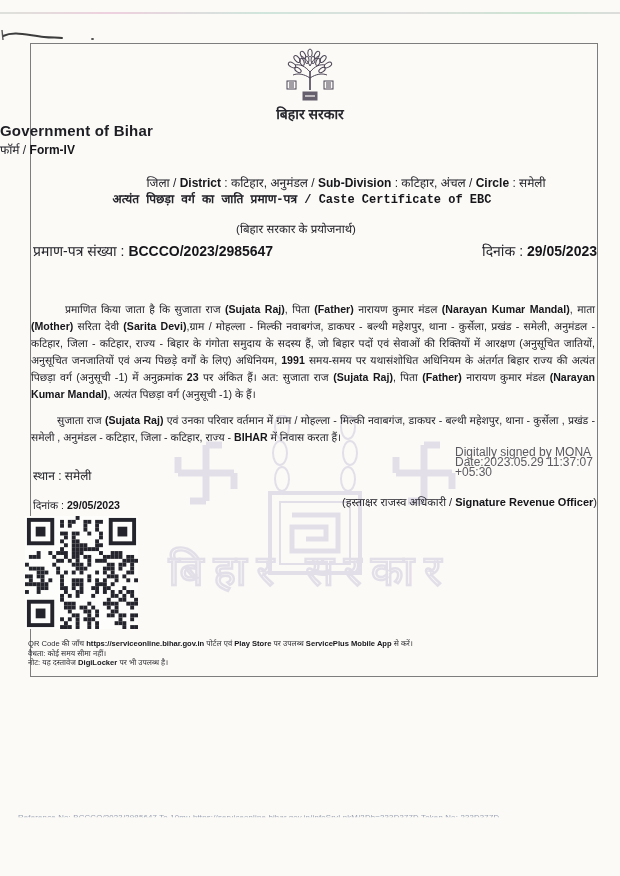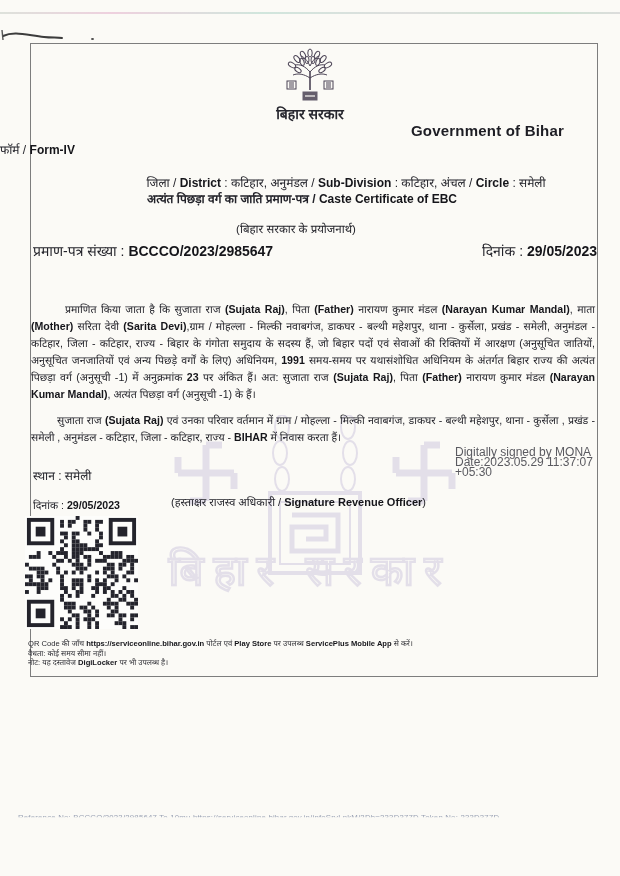--- a/index.html
+++ b/index.html
@@ -22,7 +22,7 @@
   
   .emblem{left:0;top:48px;width:620px;text-align:center;}
   .title-hi{left:0;top:104px;width:620px;text-align:center;font-size:14px;font-weight:bold;color:#26262e;}
-  .title-en{left:0;top:122px;width:564px;text-align:right;font-size:15px;font-weight:bold;color:#1d1d24;letter-spacing:.2px;}
+  .title-en{left:0;top:122px;width:564px;text-align:left;font-size:15px;font-weight:bold;color:#1d1d24;letter-spacing:.2px;}
   .form-line{left:0;top:141px;width:620px;text-align:left;font-size:12px;}
   .district-line{left:0;top:174px;width:620px;text-align:center;font-size:12px;padding-left:36px;}
   .caste-line{left:0;top:190px;width:604px;text-align:center;font-size:12px;font-weight:bold;}

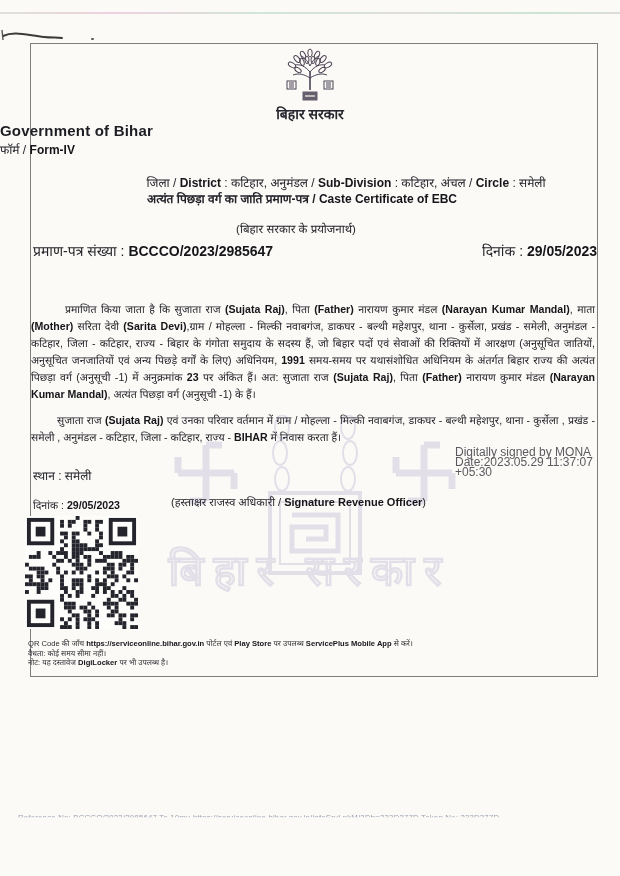--- a/index.html
+++ b/index.html
@@ -25,7 +25,7 @@
   .title-en{left:0;top:122px;width:564px;text-align:left;font-size:15px;font-weight:bold;color:#1d1d24;letter-spacing:.2px;}
   .form-line{left:0;top:141px;width:620px;text-align:left;font-size:12px;}
   .district-line{left:0;top:174px;width:620px;text-align:center;font-size:12px;padding-left:36px;}
-  .caste-line{left:0;top:190px;width:604px;text-align:center;font-size:12px;font-weight:bold;}
+  .caste-line{left:0;top:190px;width:604px;text-align:center;font-size:12px;font-weight:bold;font-family:Liberation Mono, monospace;}
   .purpose-line{left:0;top:221px;width:536px;text-align:center;font-size:11.5px;margin-left:28px;}
   
   .meta-row{left:33px;top:241px;width:564px;font-size:14px;display:flex;justify-content:space-between;}

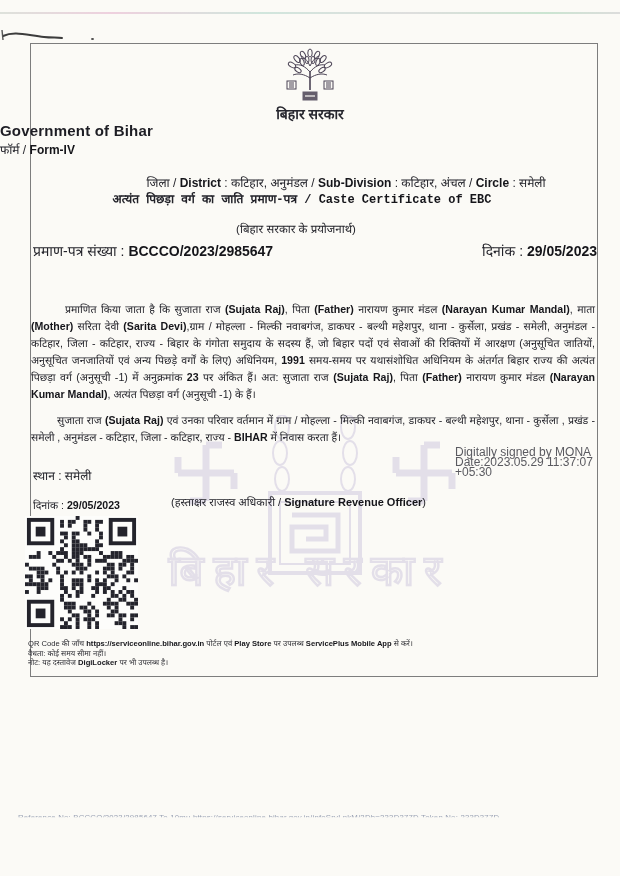--- a/index.html
+++ b/index.html
@@ -37,7 +37,7 @@
   .digital-sig{left:455px;top:447px;font-size:12px;line-height:10px;color:#5a5a60;}
   .place{left:33px;top:467px;font-size:12px;}
   .date-left{left:33px;top:498px;font-size:10.6px;}
-  .sign-label{left:0;top:494px;width:597px;text-align:center;font-size:11px;}
+  .sign-label{left:0;top:494px;width:597px;text-align:right;font-size:11px;}
   
   .qr{left:25px;top:516px;width:113px;height:113px;}
   

